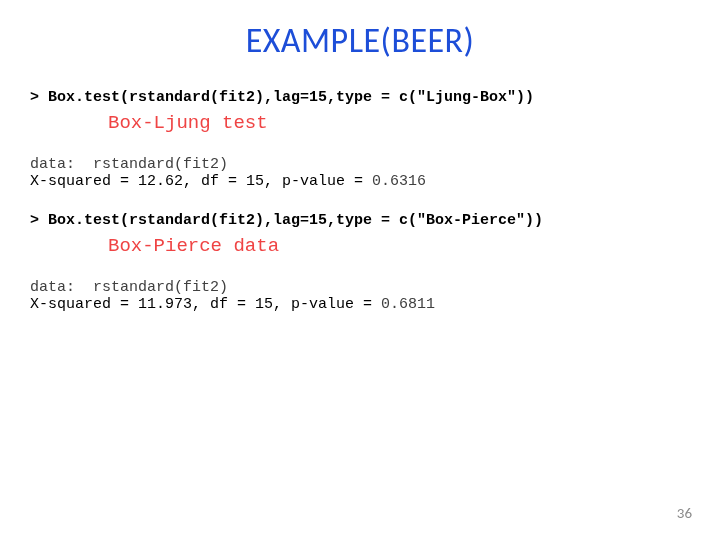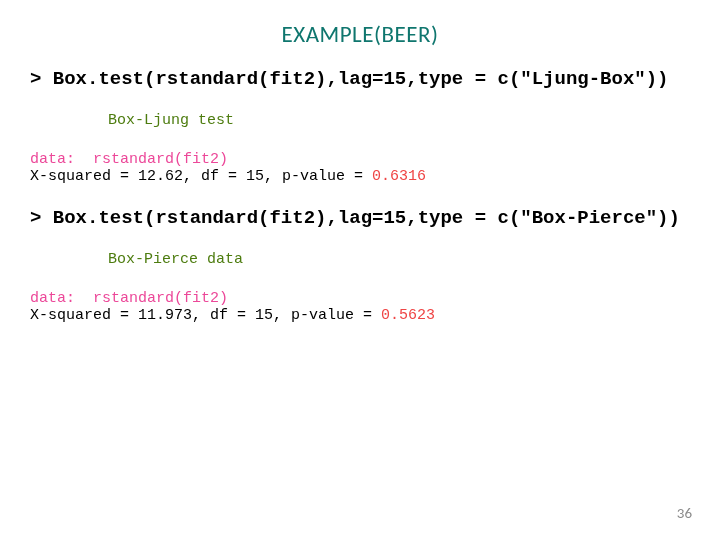--- a/index.html
+++ b/index.html
@@ -18,11 +18,11 @@
     }
     .title {
       font-family: Calibri, 'Segoe UI', Arial, sans-serif;
-      font-size: 23px;
+      font-size: 34px;
       font-weight: 400;
       text-align: center;
-      color: #0f766e;
-      margin-bottom: 20px;
+      color: #1d4ed8;
+      margin-bottom: 28px;
       letter-spacing: 0.5px;
     }
     .code-line {

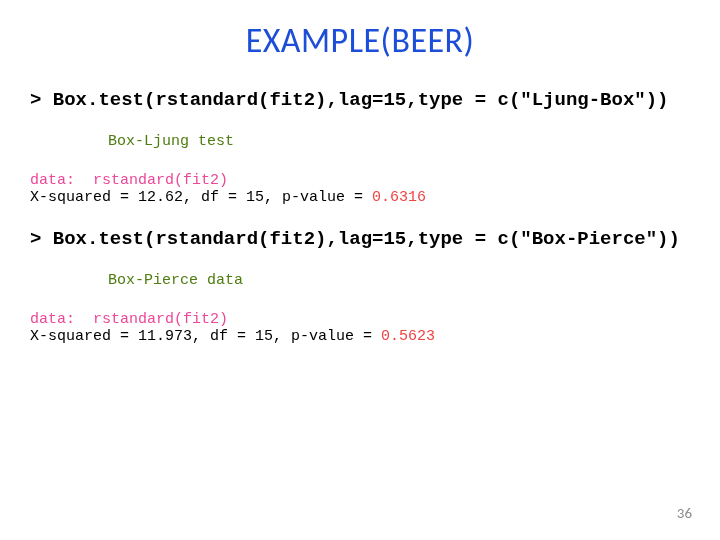--- a/index.html
+++ b/index.html
@@ -27,7 +27,7 @@
     }
     .code-line {
       font-family: 'Courier New', Courier, monospace;
-      font-size: 19px;
+      font-size: 15px;
       font-weight: bold;
       color: #000;
       margin-bottom: 4px;

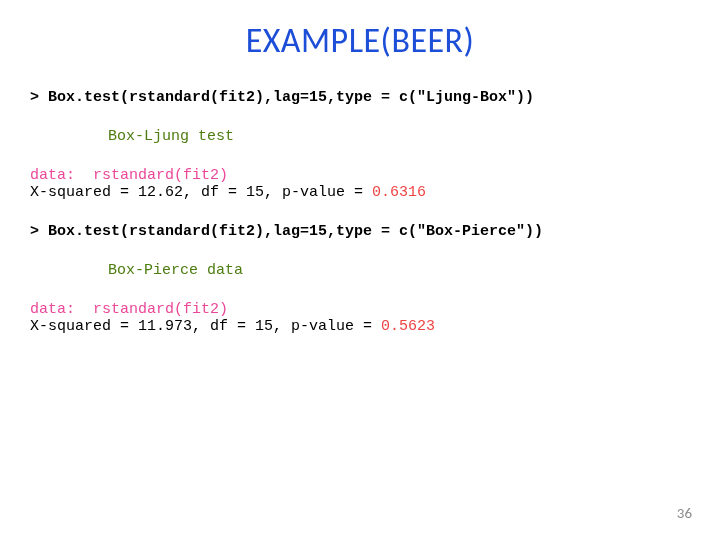--- a/index.html
+++ b/index.html
@@ -35,9 +35,9 @@
     }
     .test-name {
       font-family: 'Courier New', Courier, monospace;
-      font-size: 15px;
-      color: #4d7c0f;
-      margin-top: 22px;
+      font-size: 19px;
+      color: #ef4444;
+      margin-top: 6px;
       margin-bottom: 22px;
       padding-left: 78px;
       white-space: pre;

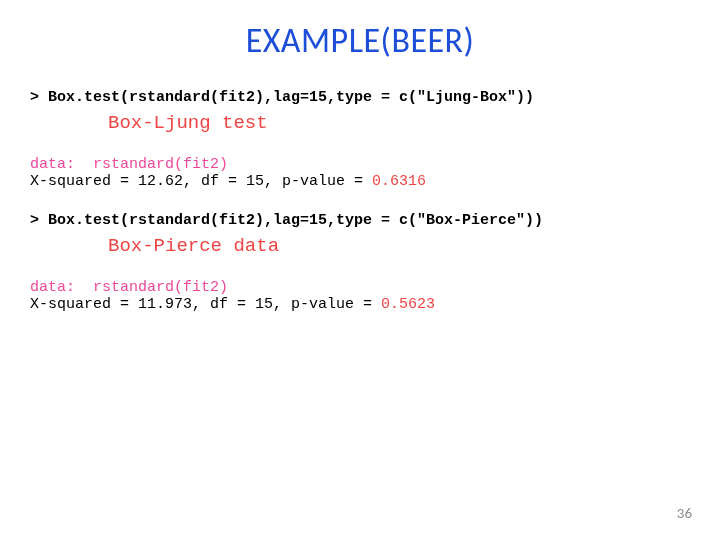--- a/index.html
+++ b/index.html
@@ -45,7 +45,7 @@
     .data-line {
       font-family: 'Courier New', Courier, monospace;
       font-size: 15px;
-      color: #ec4899;
+      color: #404040;
       white-space: pre;
     }
     .result-line {

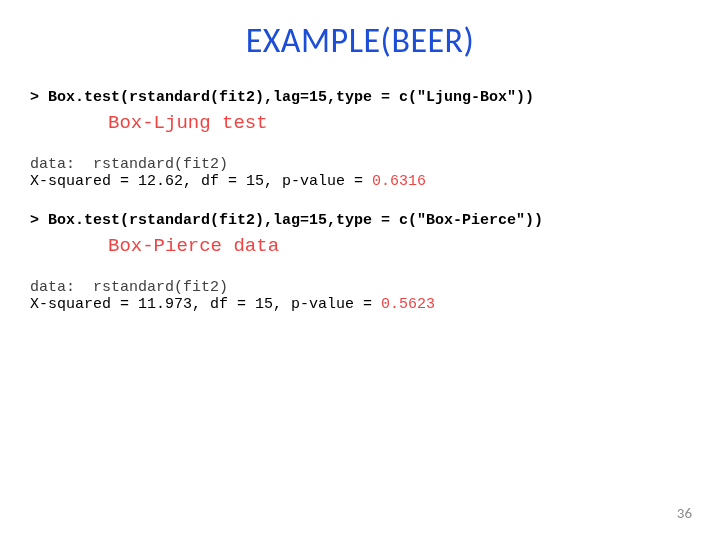--- a/index.html
+++ b/index.html
@@ -56,7 +56,7 @@
       white-space: pre;
     }
     .pvalue {
-      color: #ef4444;
+      color: #404040;
     }
     .page-number {
       position: absolute;

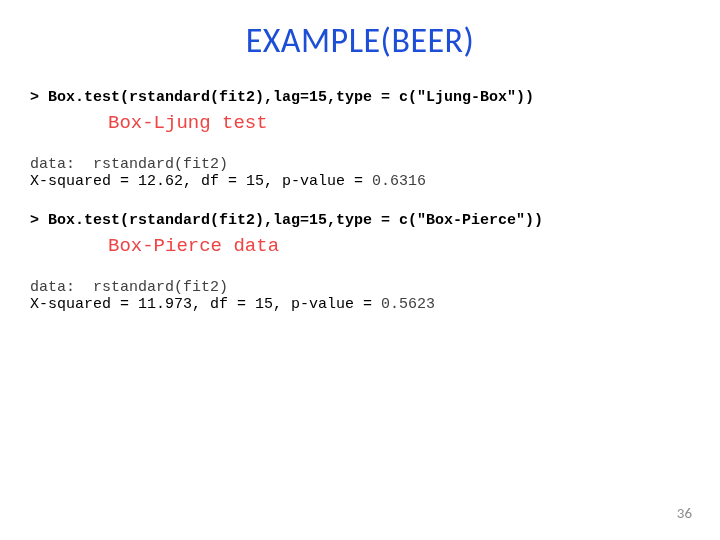--- a/index.html
+++ b/index.html
@@ -86,7 +86,7 @@
 
 <div class="data-line">data:  rstandard(fit2)</div>
 
-<div class="result-line"><span>X-squared = 11.973, df = 15, p-value = </span><span class="pvalue">0.5623</span></div>
+<div class="result-line"><span>X-squared = 11.973, df = 15, p-value = </span><span class="pvalue">0.6811</span></div>
 
 <div class="page-number">36</div>
 

